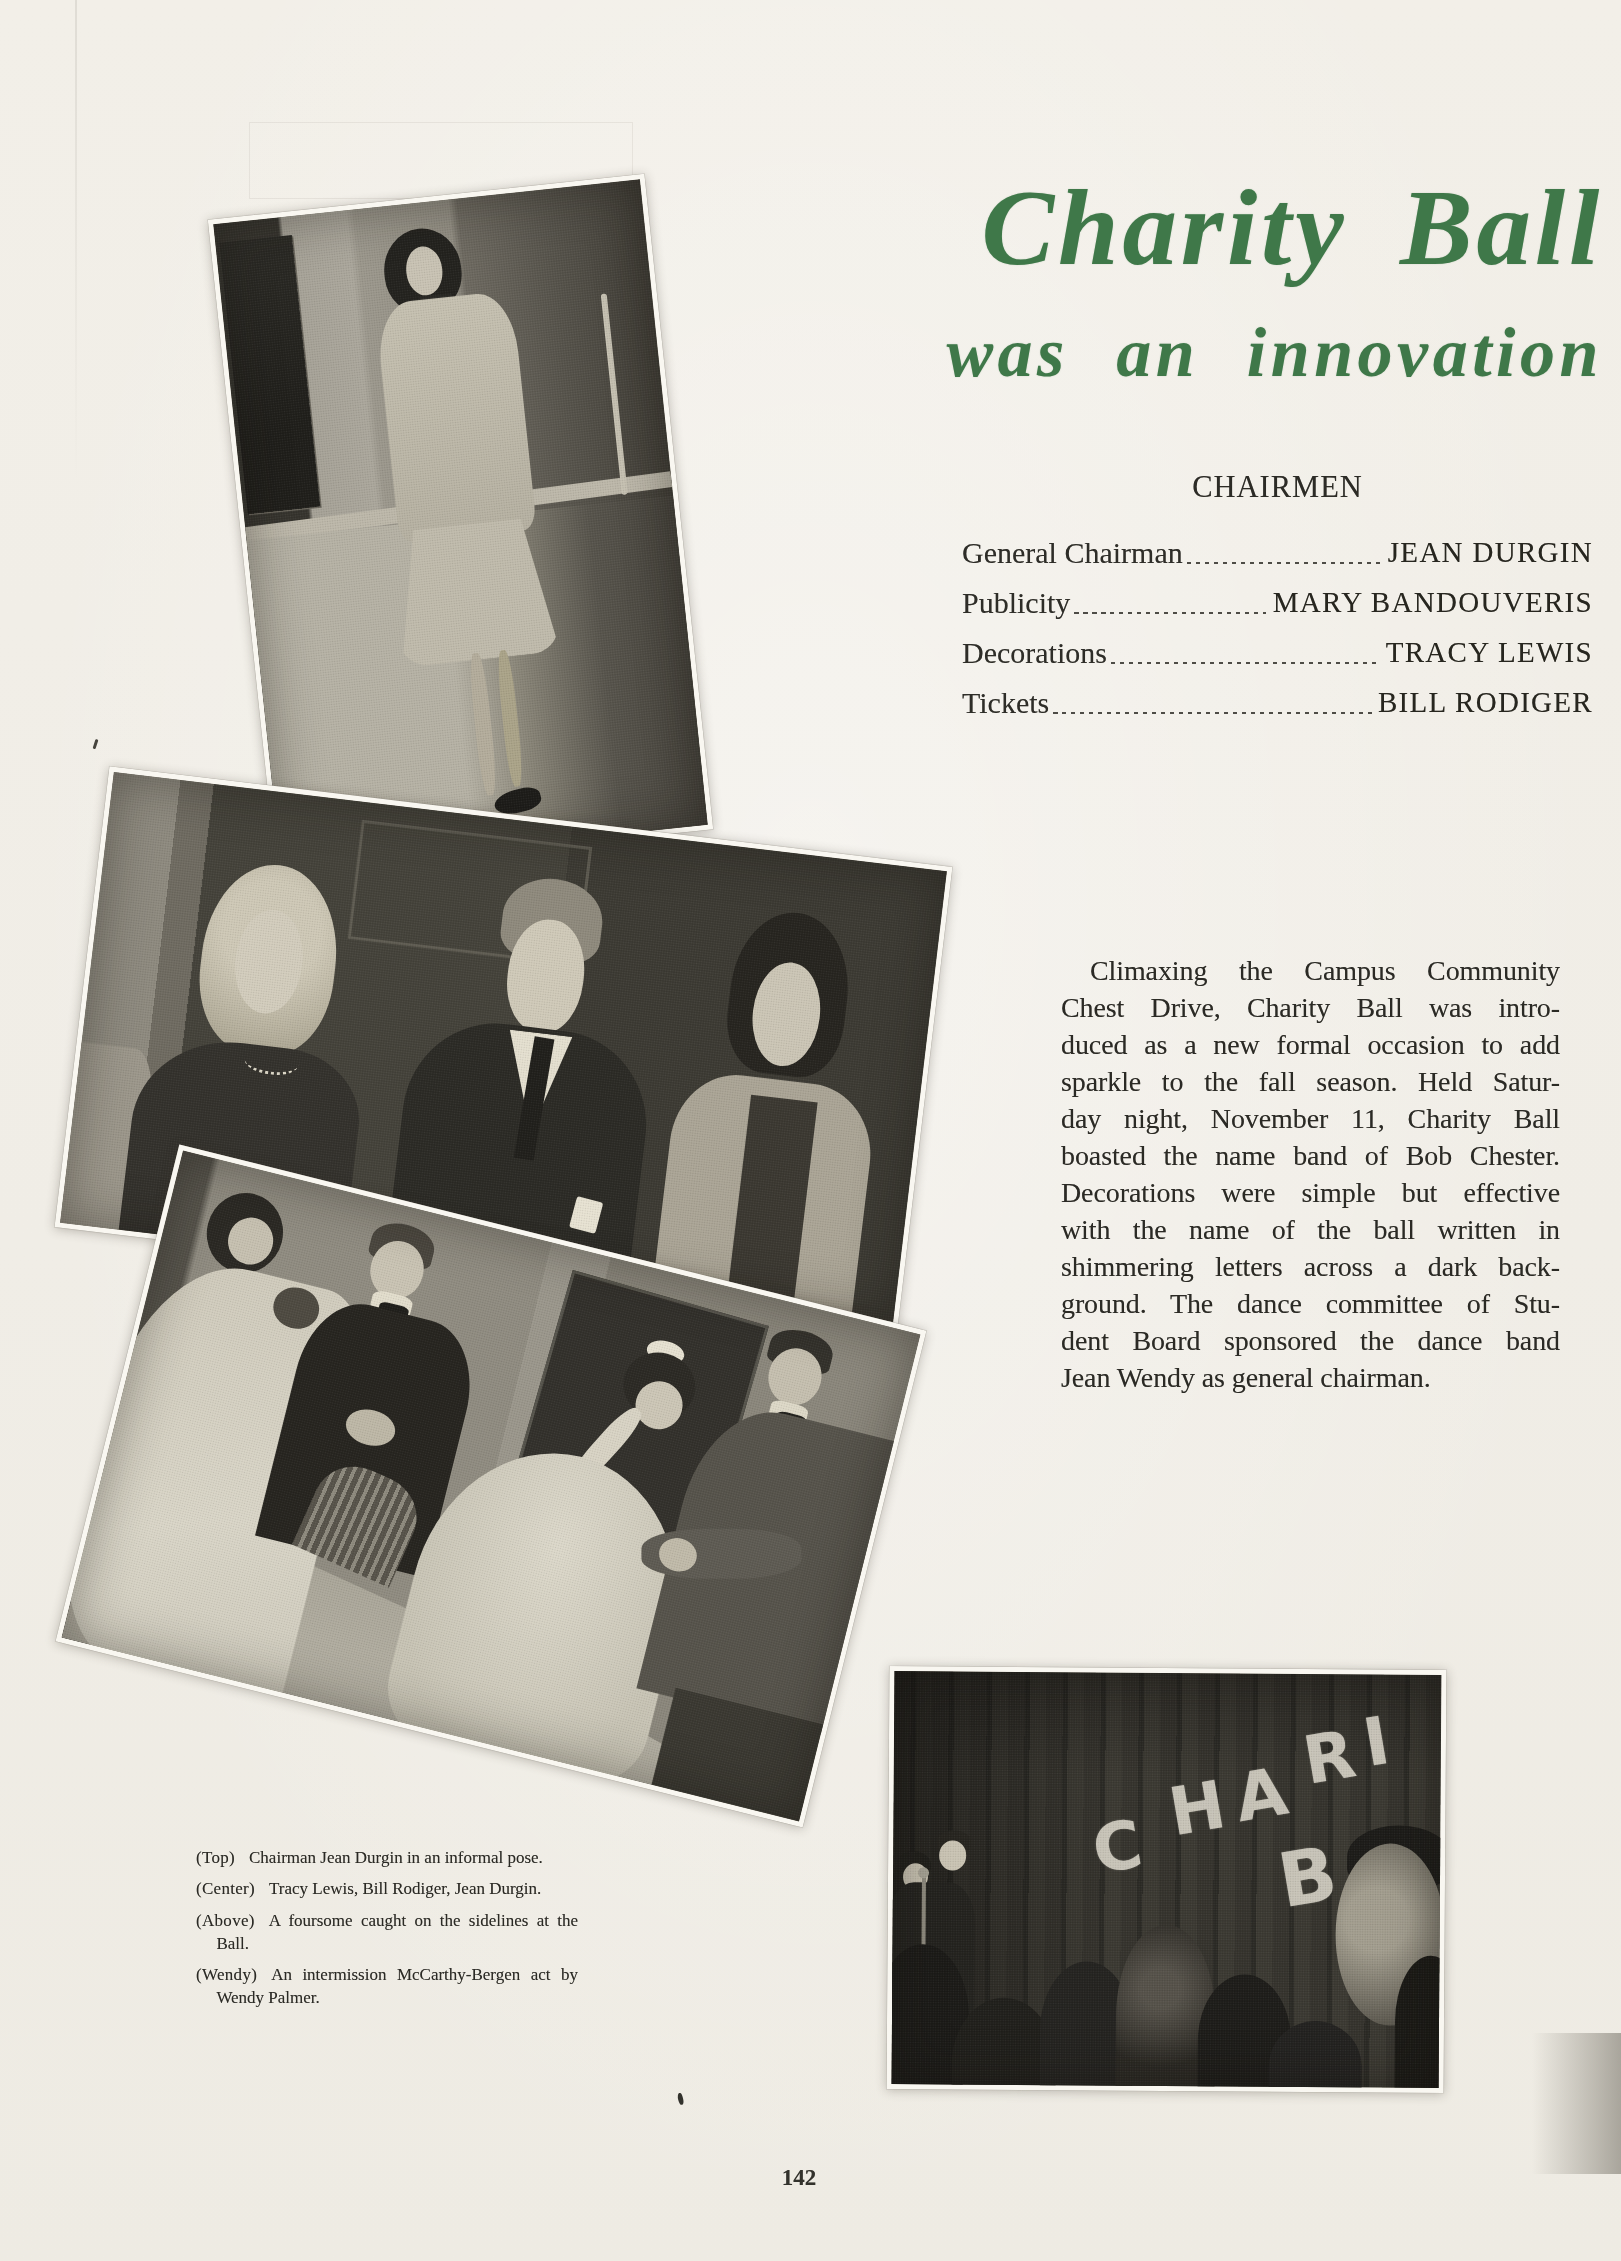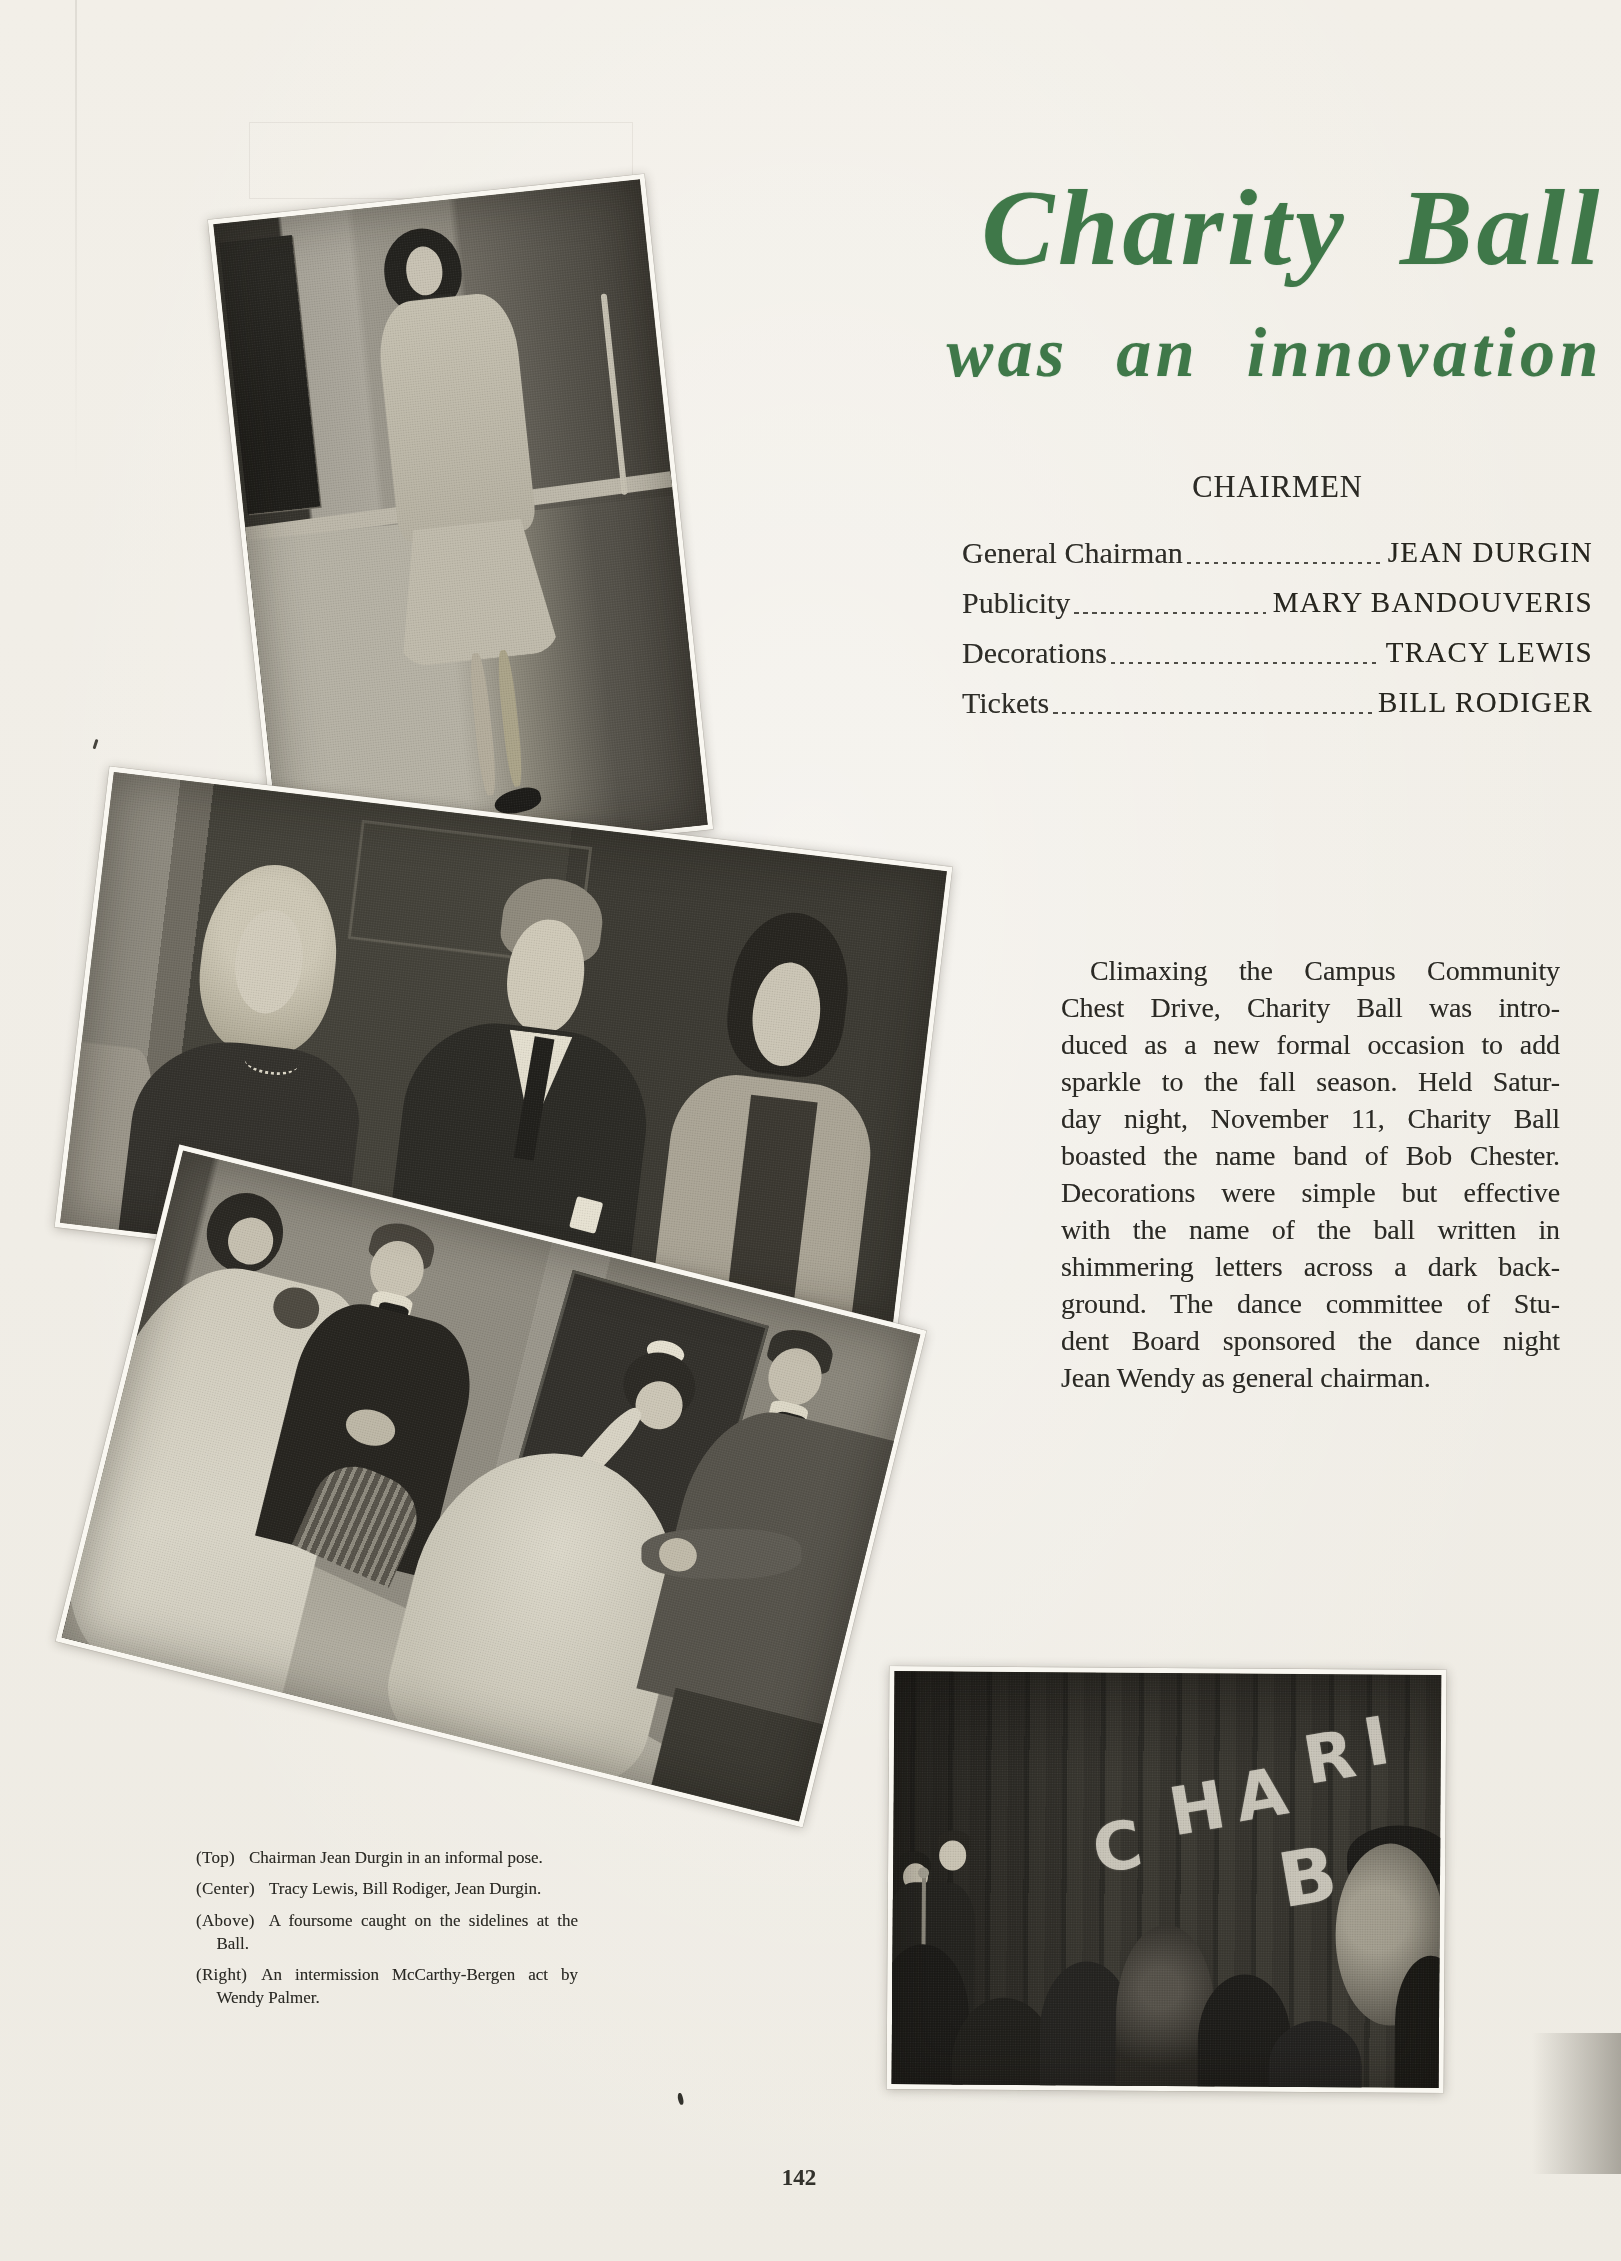--- a/index.html
+++ b/index.html
@@ -316,7 +316,7 @@
       <div class="bline">with the name of the ball written in</div>
       <div class="bline">shimmering letters across a dark back-</div>
       <div class="bline">ground. The dance committee of Stu-</div>
-      <div class="bline">dent Board sponsored the dance night</div>
+      <div class="bline">dent Board sponsored the dance band</div>
       <div class="bline last">Jean Wendy as general chairman.</div>
     </div>
 

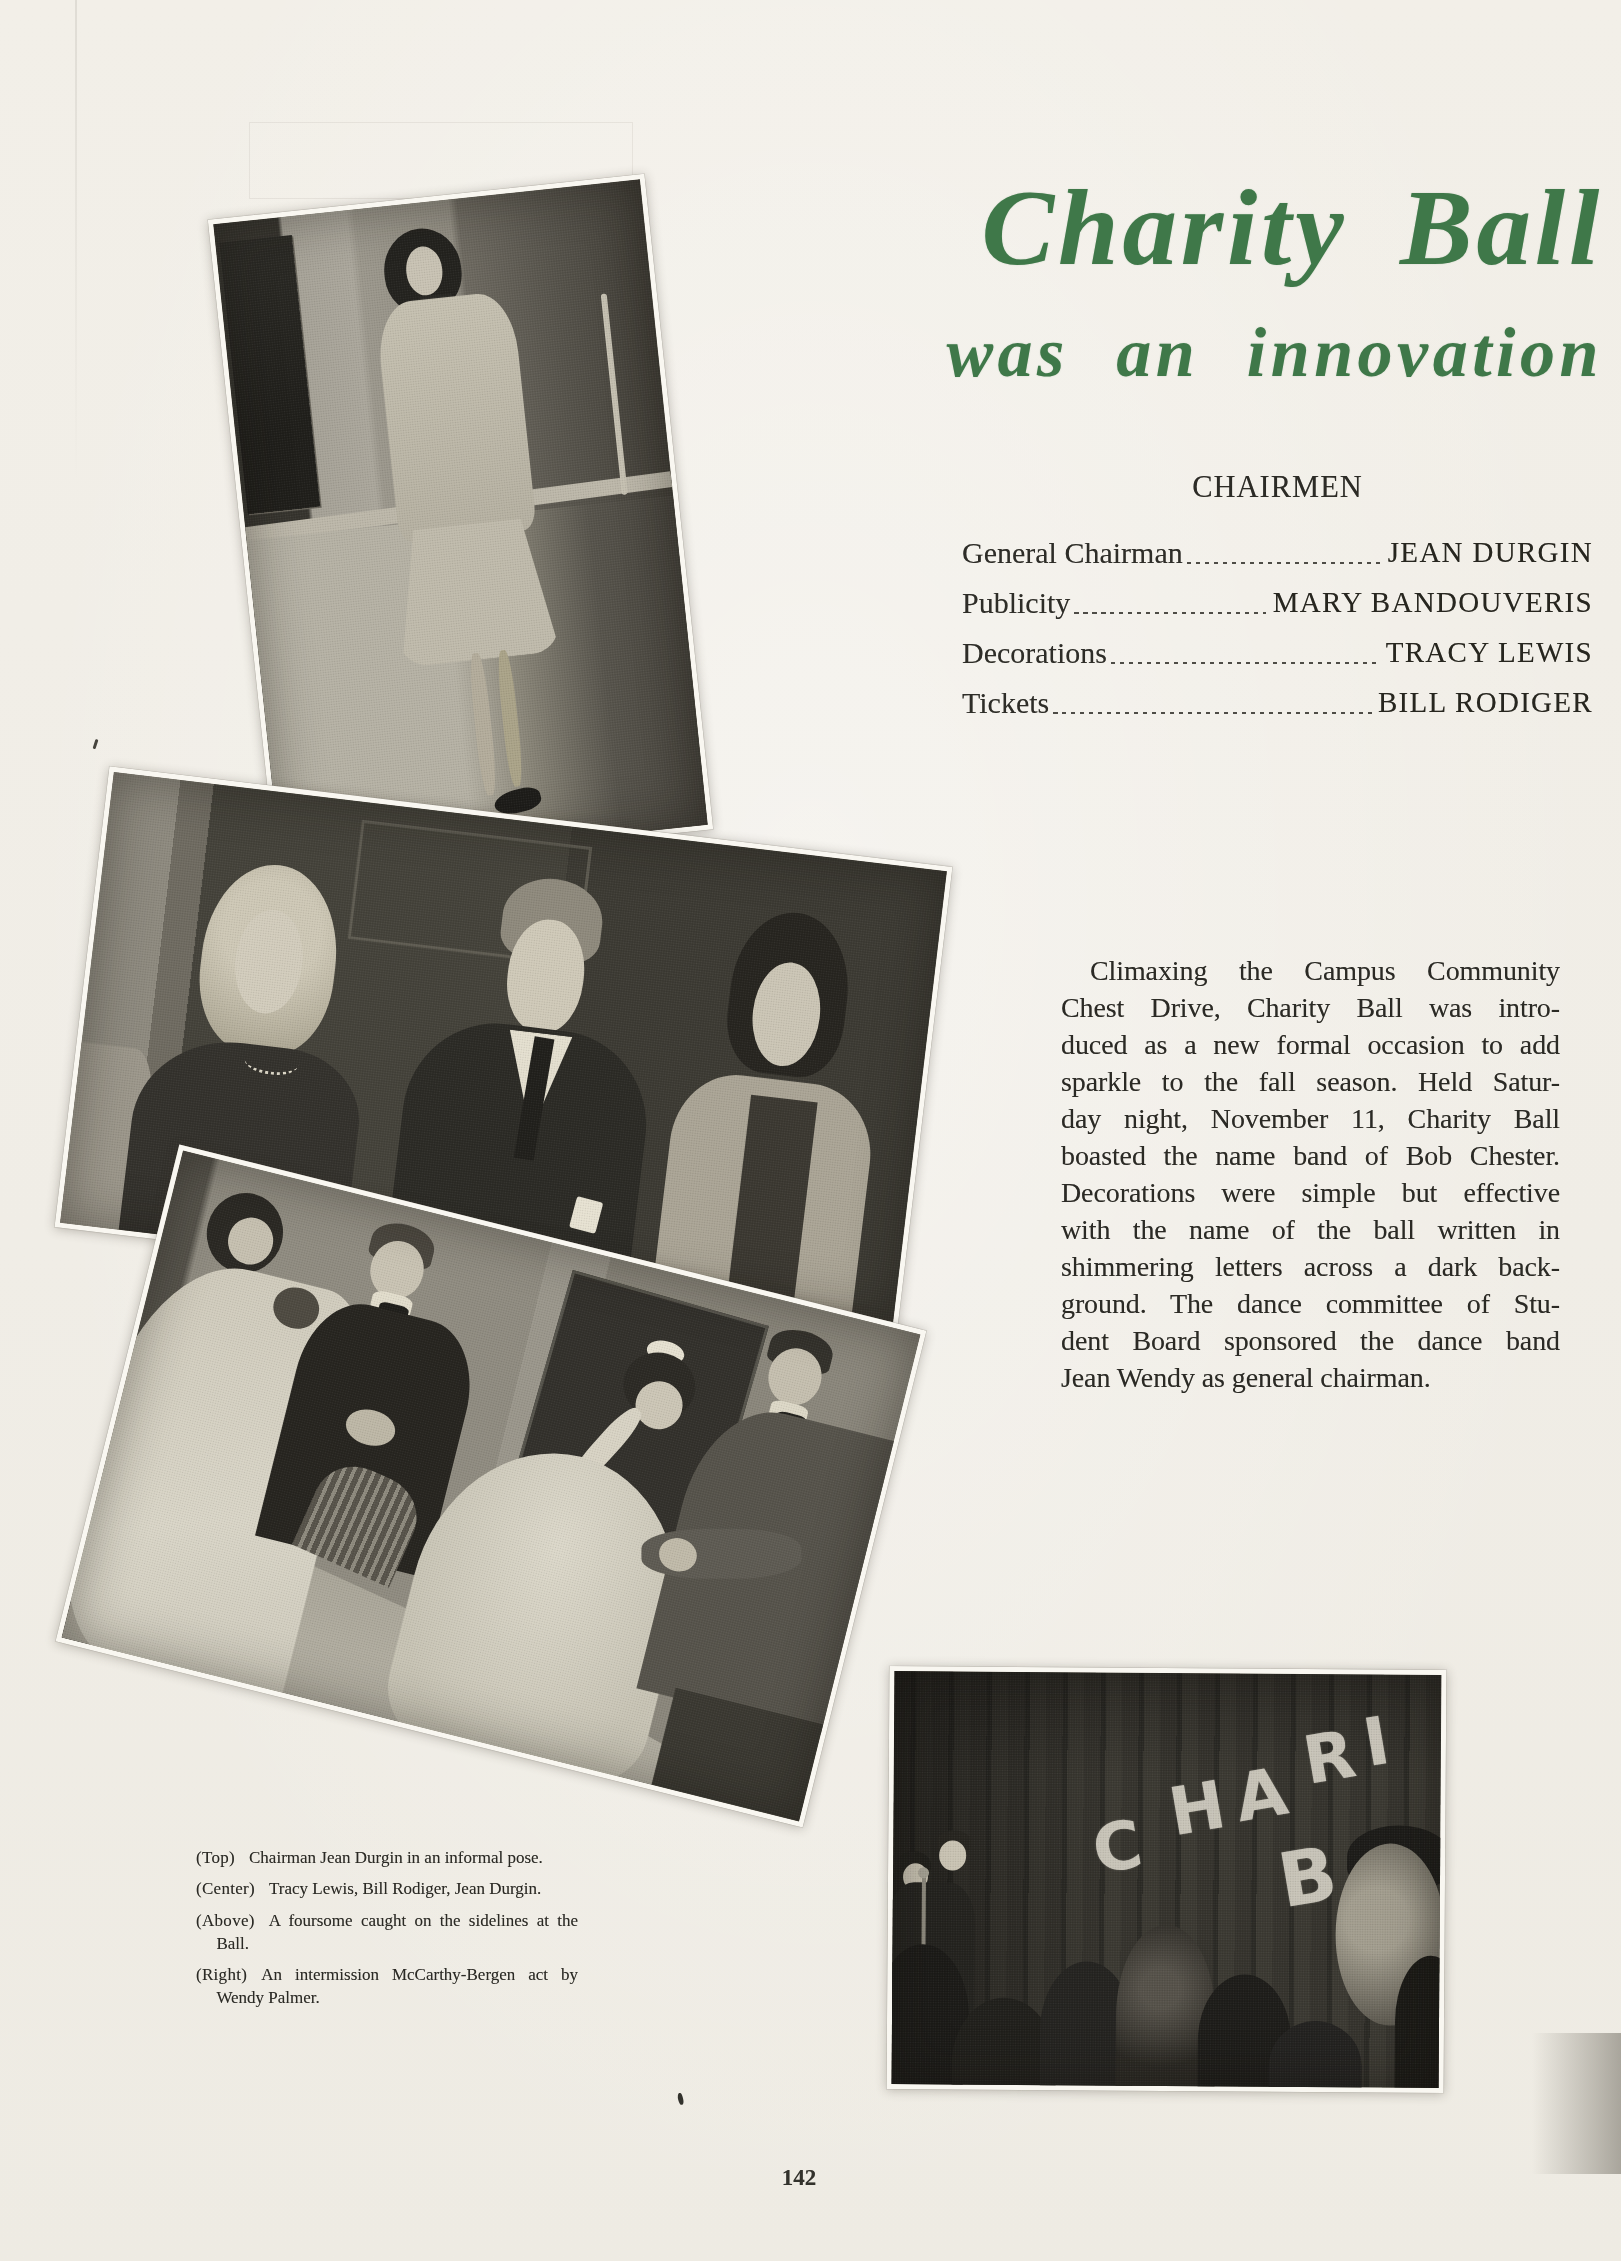--- a/index.html
+++ b/index.html
@@ -324,7 +324,7 @@
       <div class="cap"><span class="cap-tag">(Top)</span><span class="cap-gap"></span><span>Chairman Jean Durgin in an informal pose.</span></div>
       <div class="cap"><span class="cap-tag">(Center)</span><span class="cap-gap"></span><span>Tracy Lewis, Bill Rodiger, Jean Durgin.</span></div>
       <div class="cap"><span class="cap-tag">(Above)</span><span class="cap-gap"></span><span>A foursome caught on the sidelines at the Ball.</span></div>
-      <div class="cap"><span class="cap-tag">(Right)</span><span class="cap-gap"></span><span>An intermission McCarthy-Bergen act by Wendy Palmer.</span></div>
+      <div class="cap"><span class="cap-tag">(Wendy)</span><span class="cap-gap"></span><span>An intermission McCarthy-Bergen act by Wendy Palmer.</span></div>
     </div>
 
   <div class="page-number">142</div>

